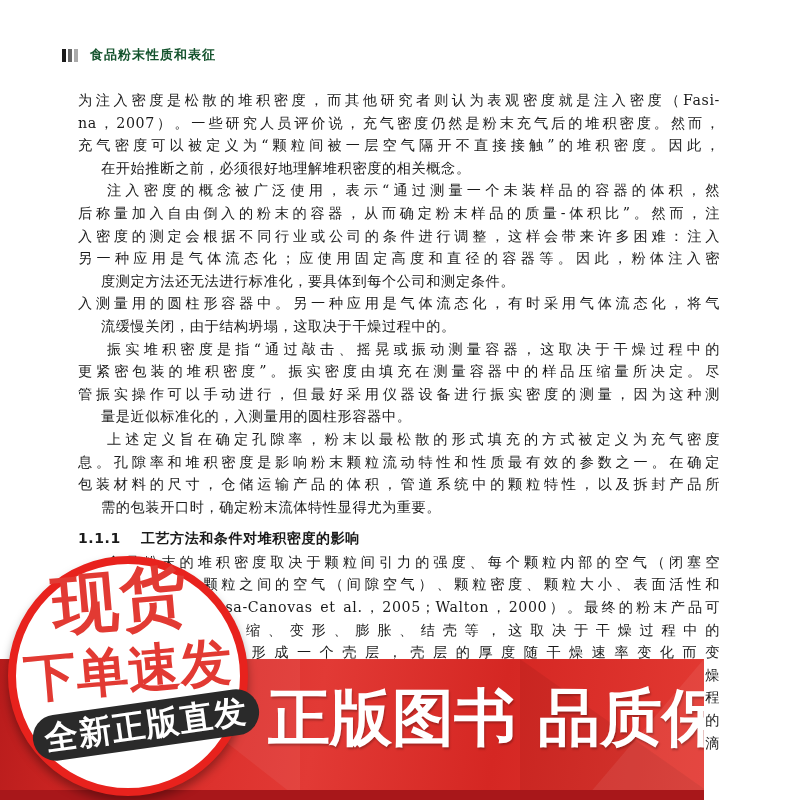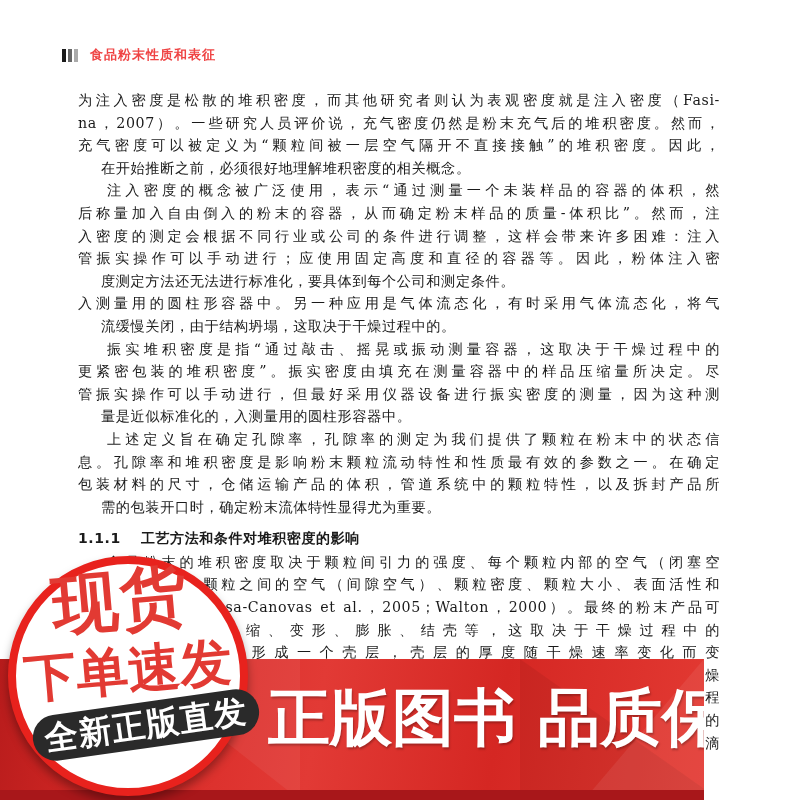--- a/index.html
+++ b/index.html
@@ -20,7 +20,7 @@
   .header-bars .b3 { background: #aaa; }
   .header-title {
     font-family: "DejaVu Sans", "Liberation Sans", sans-serif;
-    font-size: 13px; font-weight: bold; color: #ef4444; letter-spacing: 1px;
+    font-size: 13px; font-weight: bold; color: #14532d; letter-spacing: 1px;
   }
   .body-text {
     position: absolute; left: 78px; top: 89px; width: 642px;

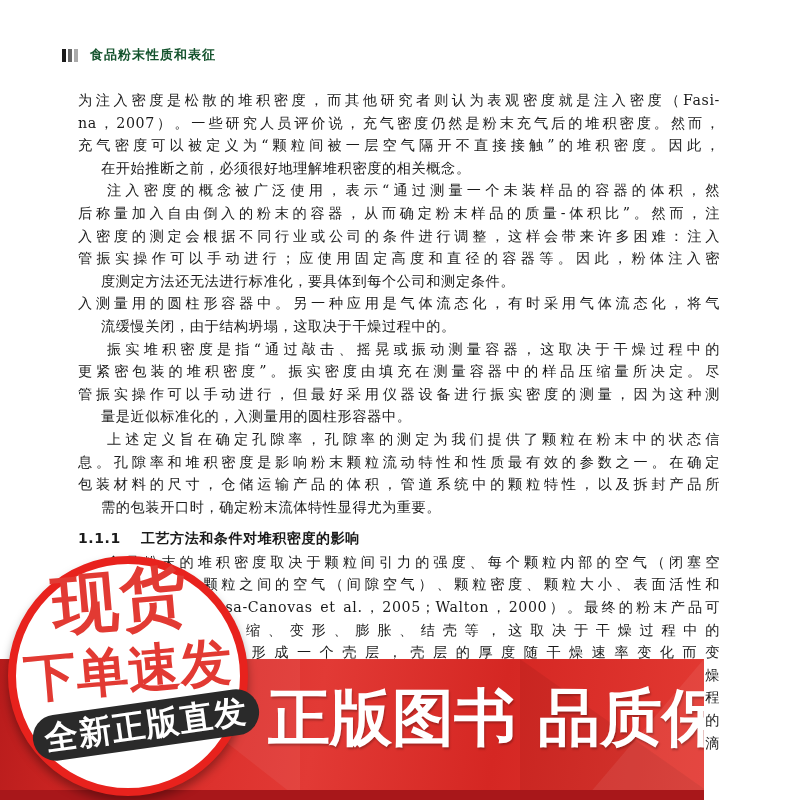--- a/index.html
+++ b/index.html
@@ -105,7 +105,7 @@
   <div class="line indent">注入密度的概念被广泛使用，表示“通过测量一个未装样品的容器的体积，然</div>
   <div class="line">后称量加入自由倒入的粉末的容器，从而确定粉末样品的质量-体积比”。然而，注</div>
   <div class="line">入密度的测定会根据不同行业或公司的条件进行调整，这样会带来许多困难：注入</div>
-  <div class="line">管振实操作可以手动进行；应使用固定高度和直径的容器等。因此，粉体注入密</div>
+  <div class="line">另一种应用是气体流态化；应使用固定高度和直径的容器等。因此，粉体注入密</div>
   <div class="line last">度测定方法还无法进行标准化，要具体到每个公司和测定条件。</div>
   <div class="line">入测量用的圆柱形容器中。另一种应用是气体流态化，有时采用气体流态化，将气</div>
   <div class="line last">流缓慢关闭，由于结构坍塌，这取决于干燥过程中的。</div>

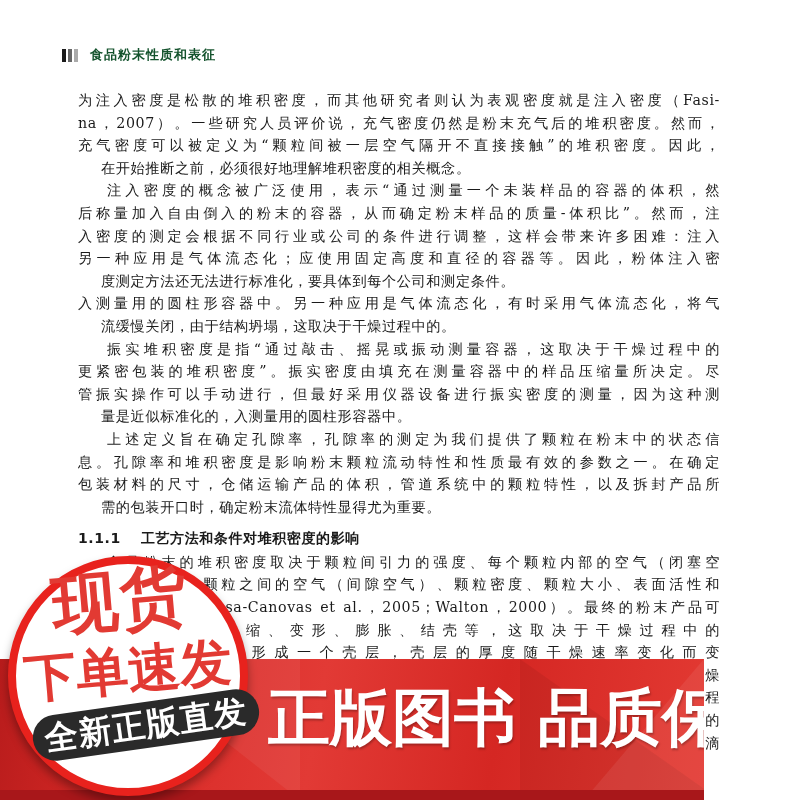--- a/index.html
+++ b/index.html
@@ -113,7 +113,7 @@
   <div class="line">更紧密包装的堆积密度”。振实密度由填充在测量容器中的样品压缩量所决定。尽</div>
   <div class="line">管振实操作可以手动进行，但最好采用仪器设备进行振实密度的测量，因为这种测</div>
   <div class="line last">量是近似标准化的，入测量用的圆柱形容器中。</div>
-  <div class="line indent">上述定义旨在确定孔隙率，孔隙率的测定为我们提供了颗粒在粉末中的状态信</div>
+  <div class="line indent">上述定义旨在确定孔隙率，粉末以最松散的形式填充的方式被定义为充气密度</div>
   <div class="line">息。孔隙率和堆积密度是影响粉末颗粒流动特性和性质最有效的参数之一。在确定</div>
   <div class="line">包装材料的尺寸，仓储运输产品的体积，管道系统中的颗粒特性，以及拆封产品所</div>
   <div class="line last">需的包装开口时，确定粉末流体特性显得尤为重要。</div>

